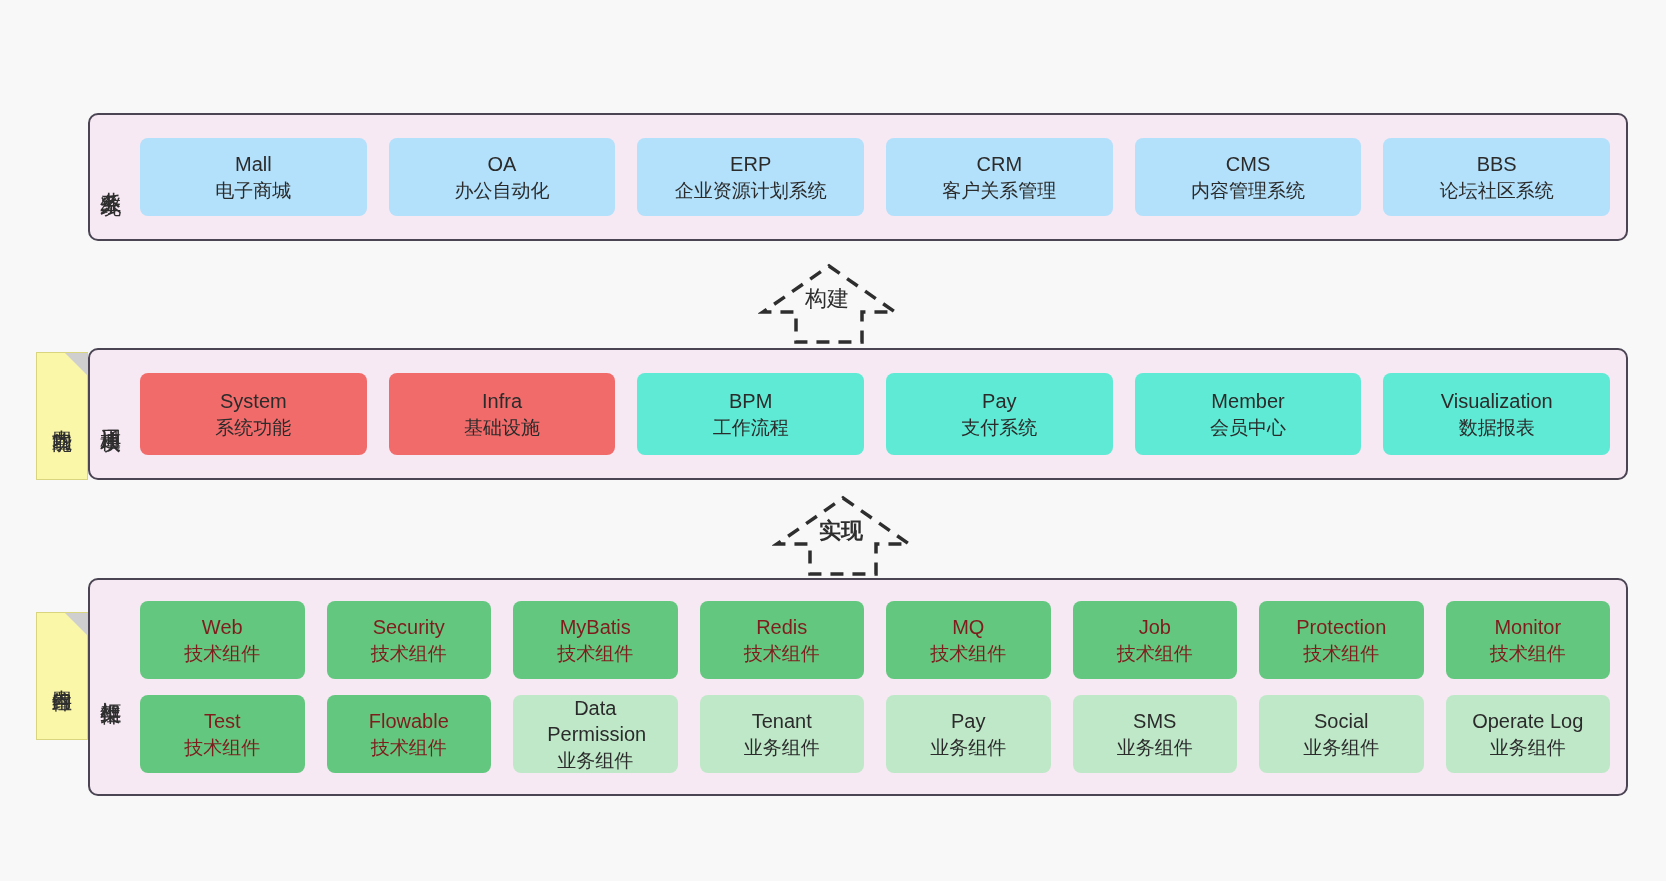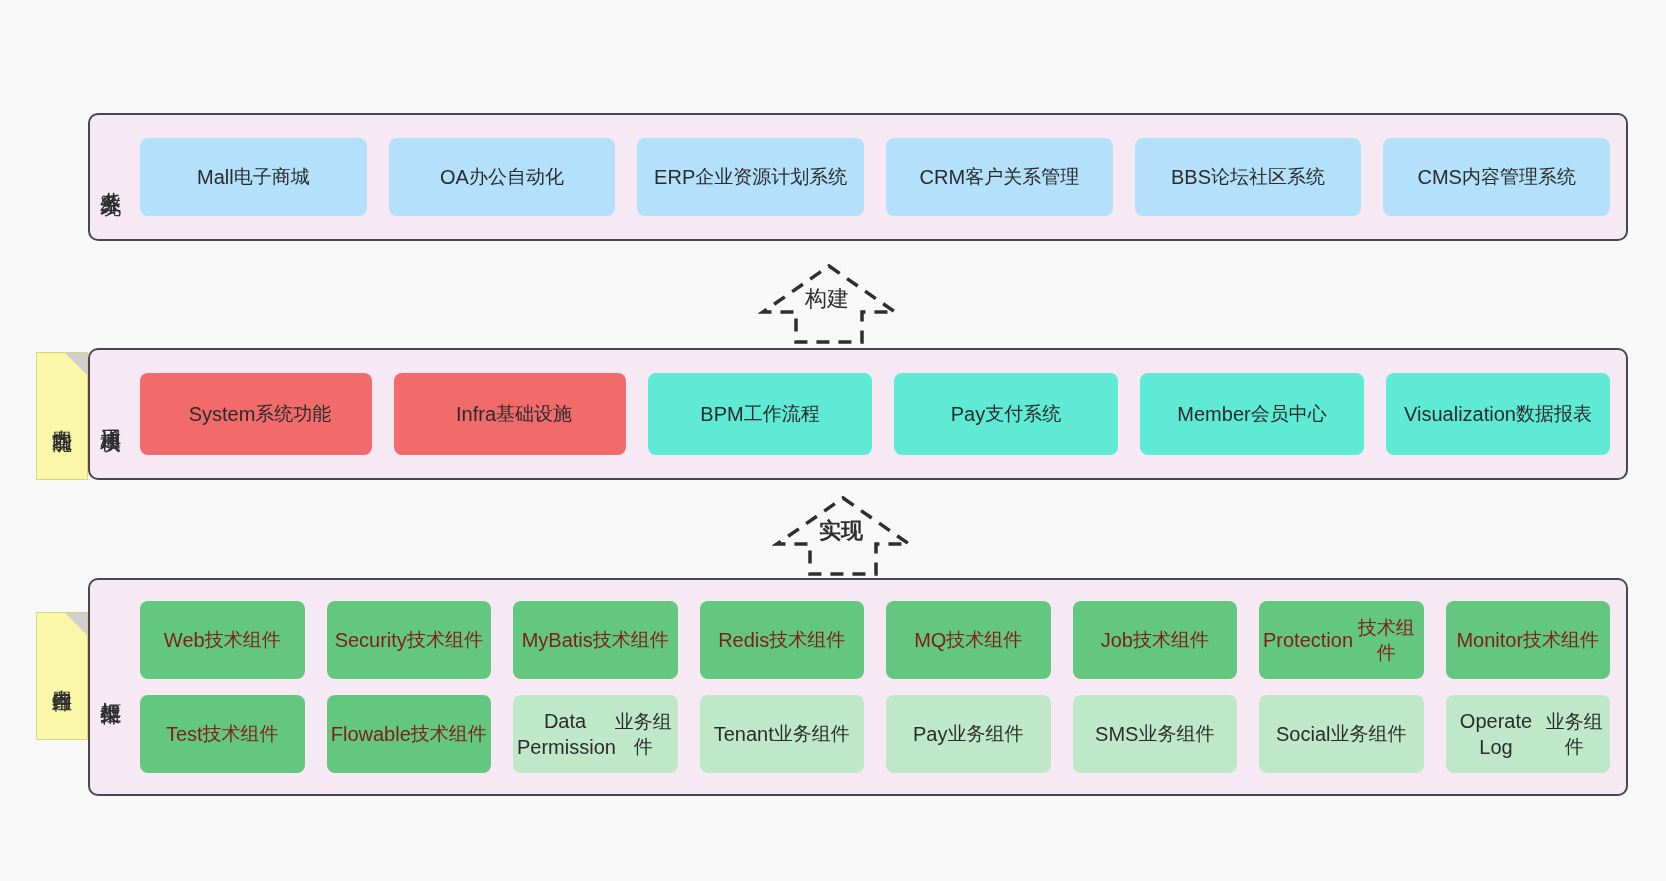--- a/index.html
+++ b/index.html
@@ -63,7 +63,7 @@
     flex: 1 1 0;
     border-radius: 8px;
     display: flex;
-    flex-direction: row;
+    flex-direction: column;
     align-items: center;
     justify-content: center;
     text-align: center;

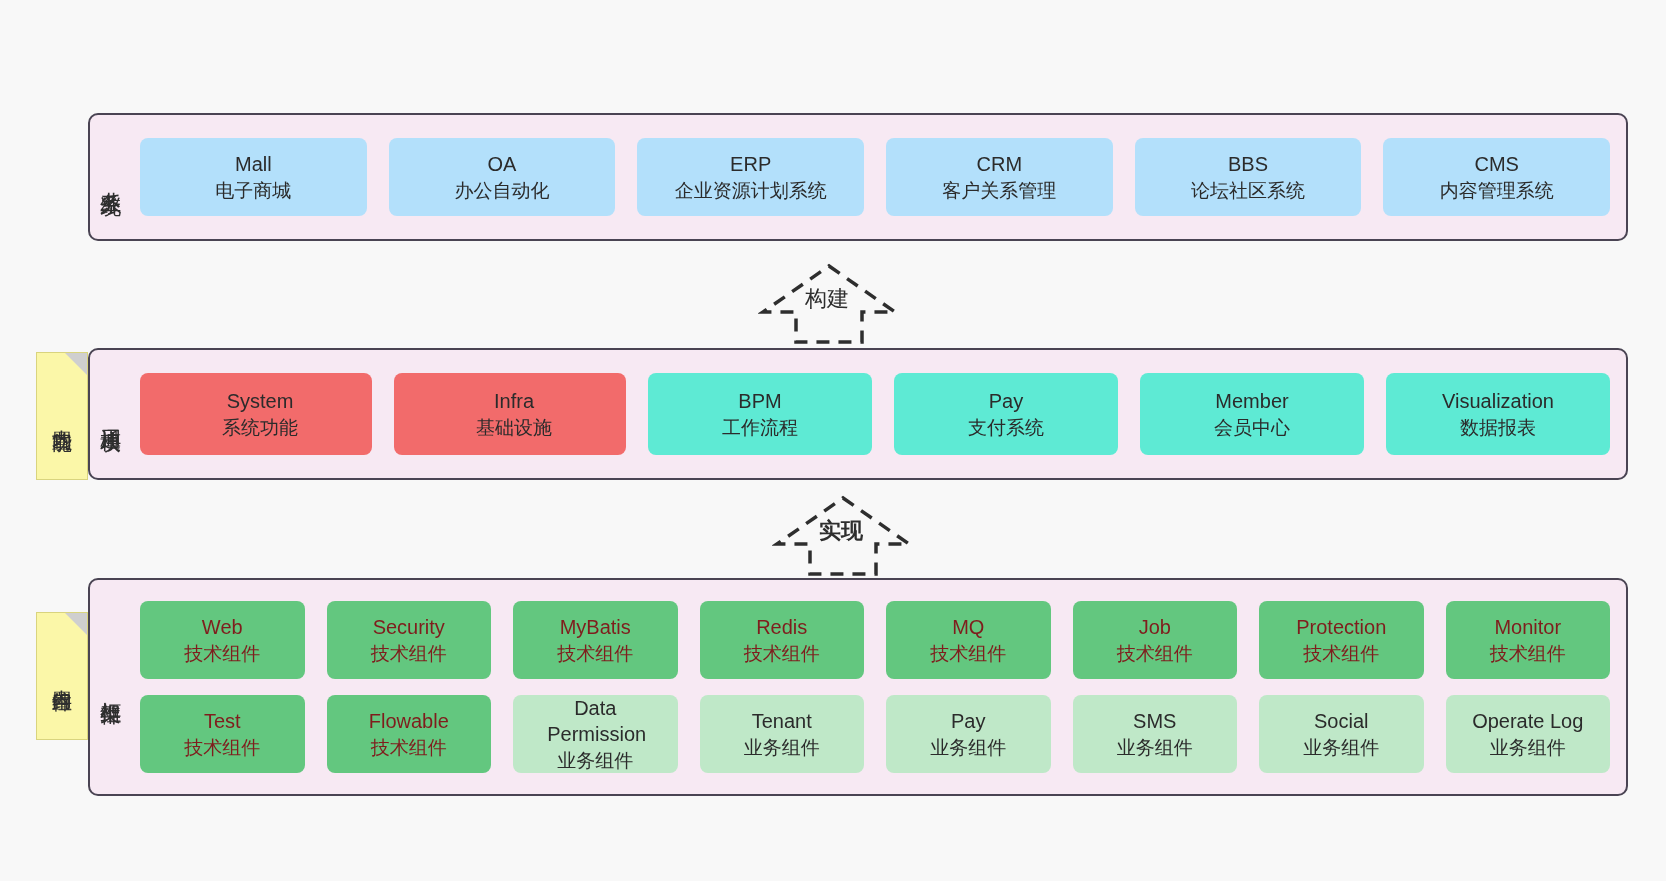--- a/index.html
+++ b/index.html
@@ -151,12 +151,12 @@
           <span class="t2">客户关系管理</span>
         </div>
         <div class="card c-blue h-biz">
+          <span class="t1">CMS</span>
+          <span class="t2">内容管理系统</span>
+        </div>
+        <div class="card c-blue h-biz">
           <span class="t1">BBS</span>
           <span class="t2">论坛社区系统</span>
-        </div>
-        <div class="card c-blue h-biz">
-          <span class="t1">CMS</span>
-          <span class="t2">内容管理系统</span>
         </div>
       </div>
     </div>

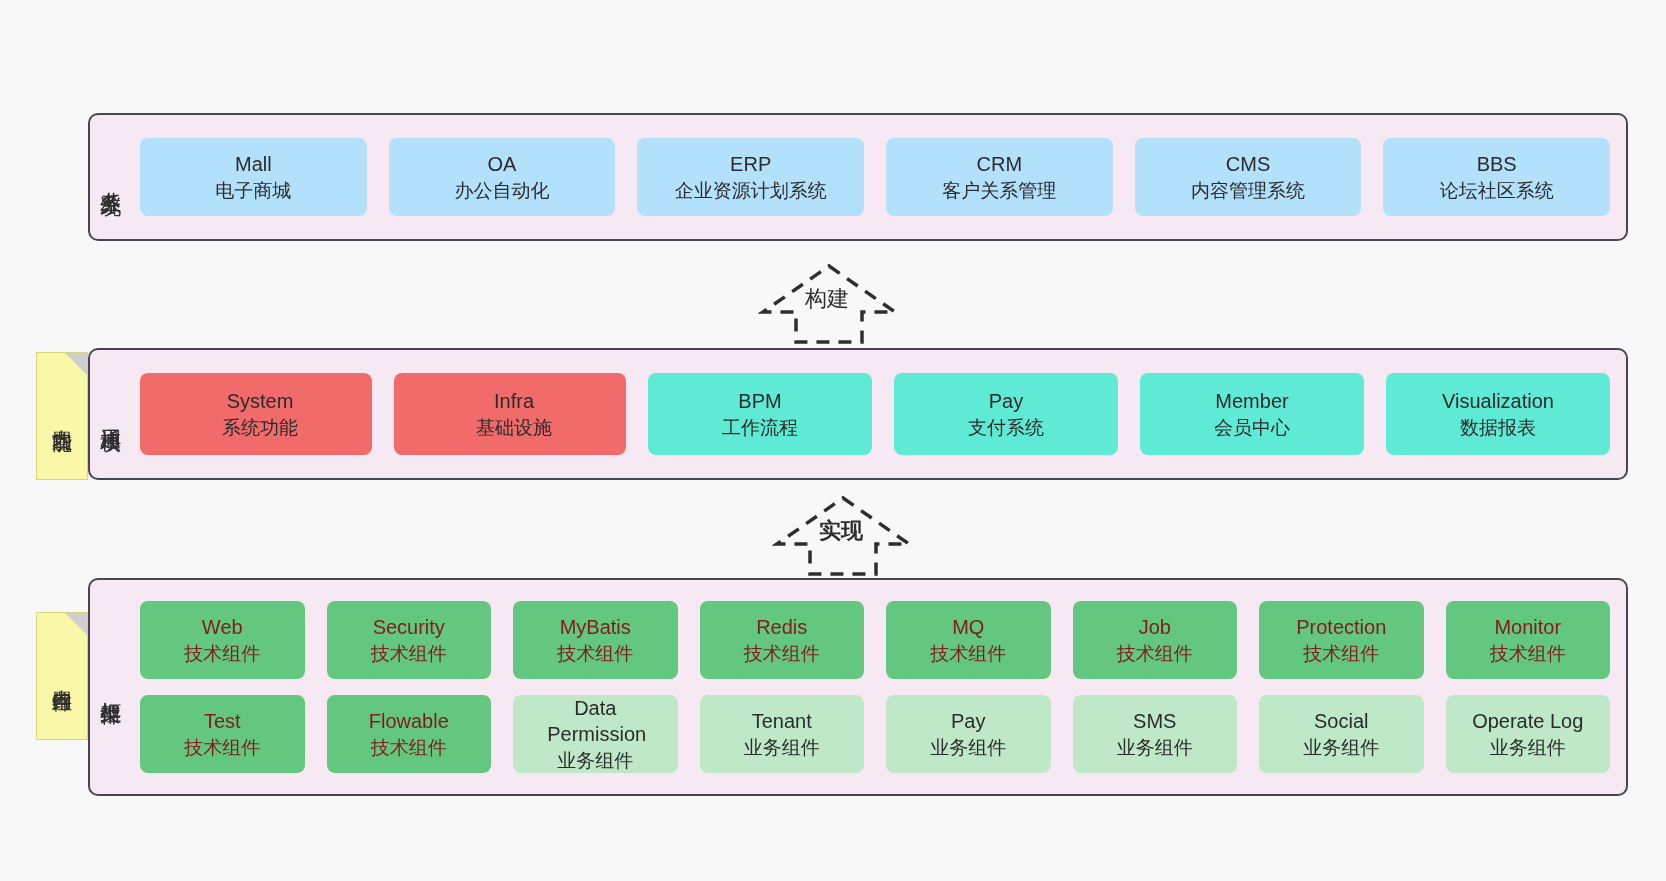--- a/index.html
+++ b/index.html
@@ -79,7 +79,7 @@
   .h-comp  { height: 78px; }
 
   .c-blue        { background: #b3e0fb; color: #2b2b2b; }
-  .c-red         { background: #f26b6b; color: #2b2b2b; padding-left: 12px; }
+  .c-red         { background: #f26b6b; color: #2b2b2b; }
   .c-pink        { background: #5eead4; color: #2b2b2b; }
   .c-green       { background: #63c77f; color: #7f1d1d; }
   .c-green-light { background: #bfe8c8; color: #2b2b2b; }

